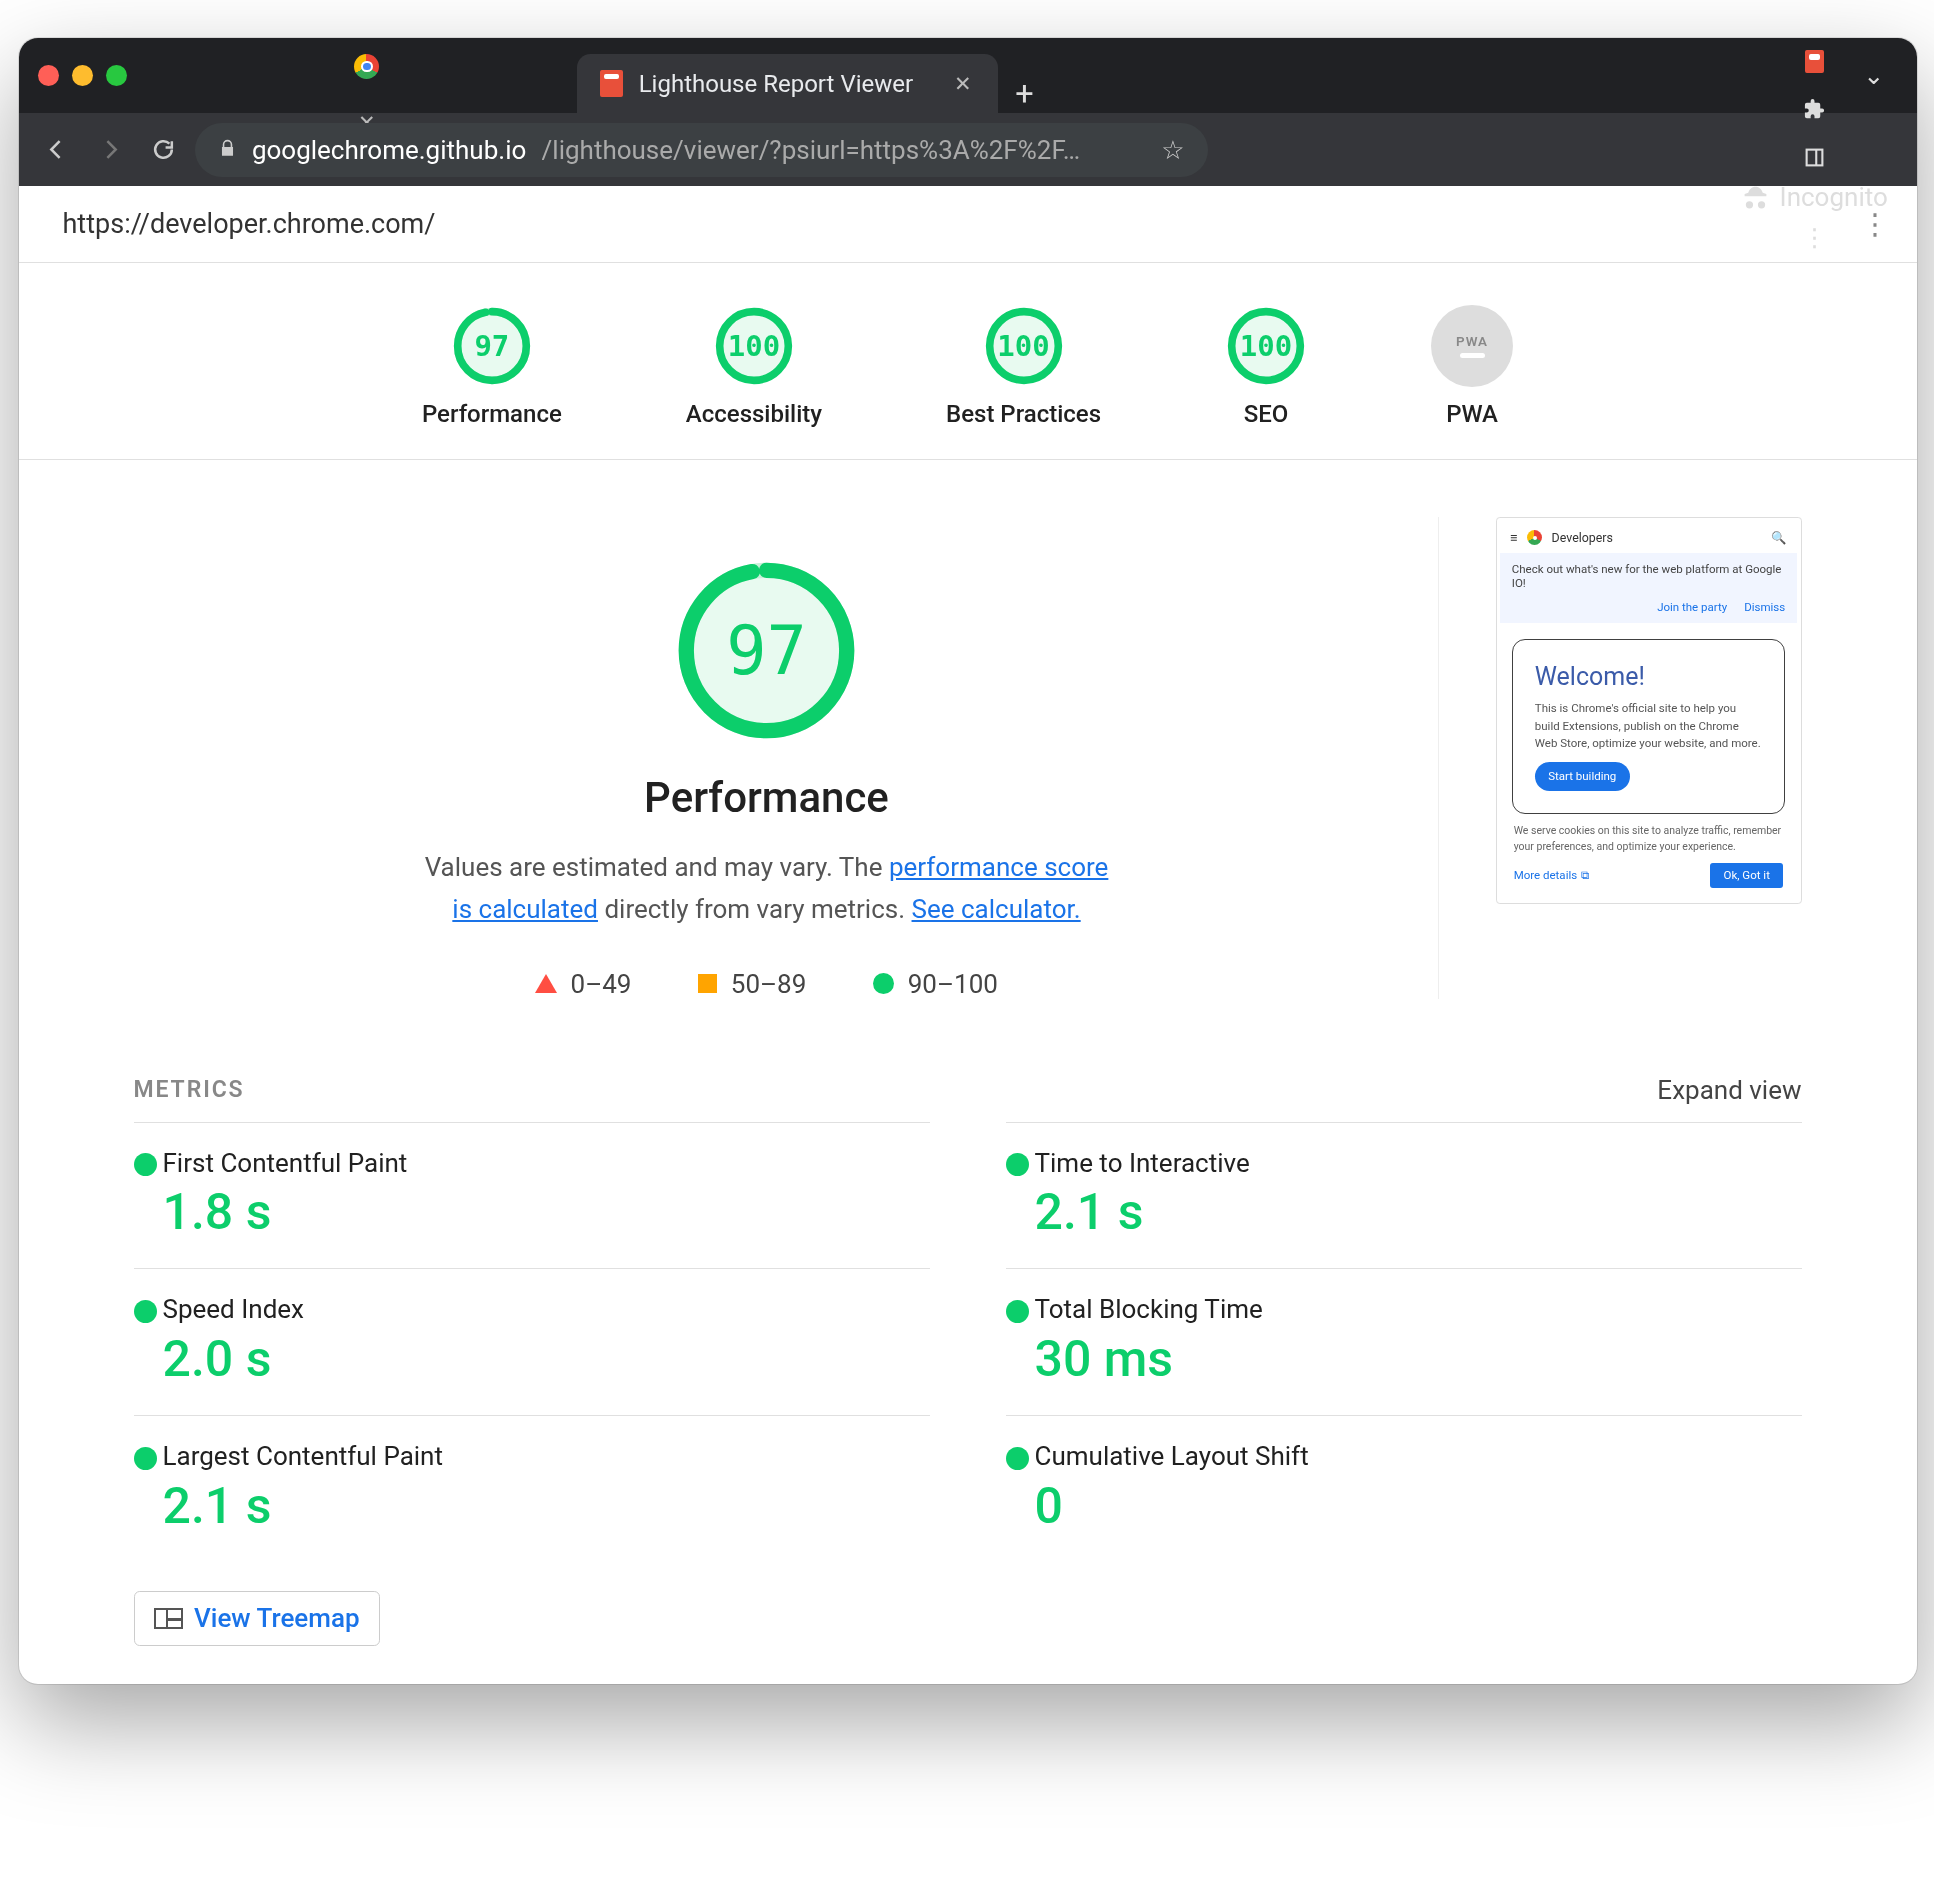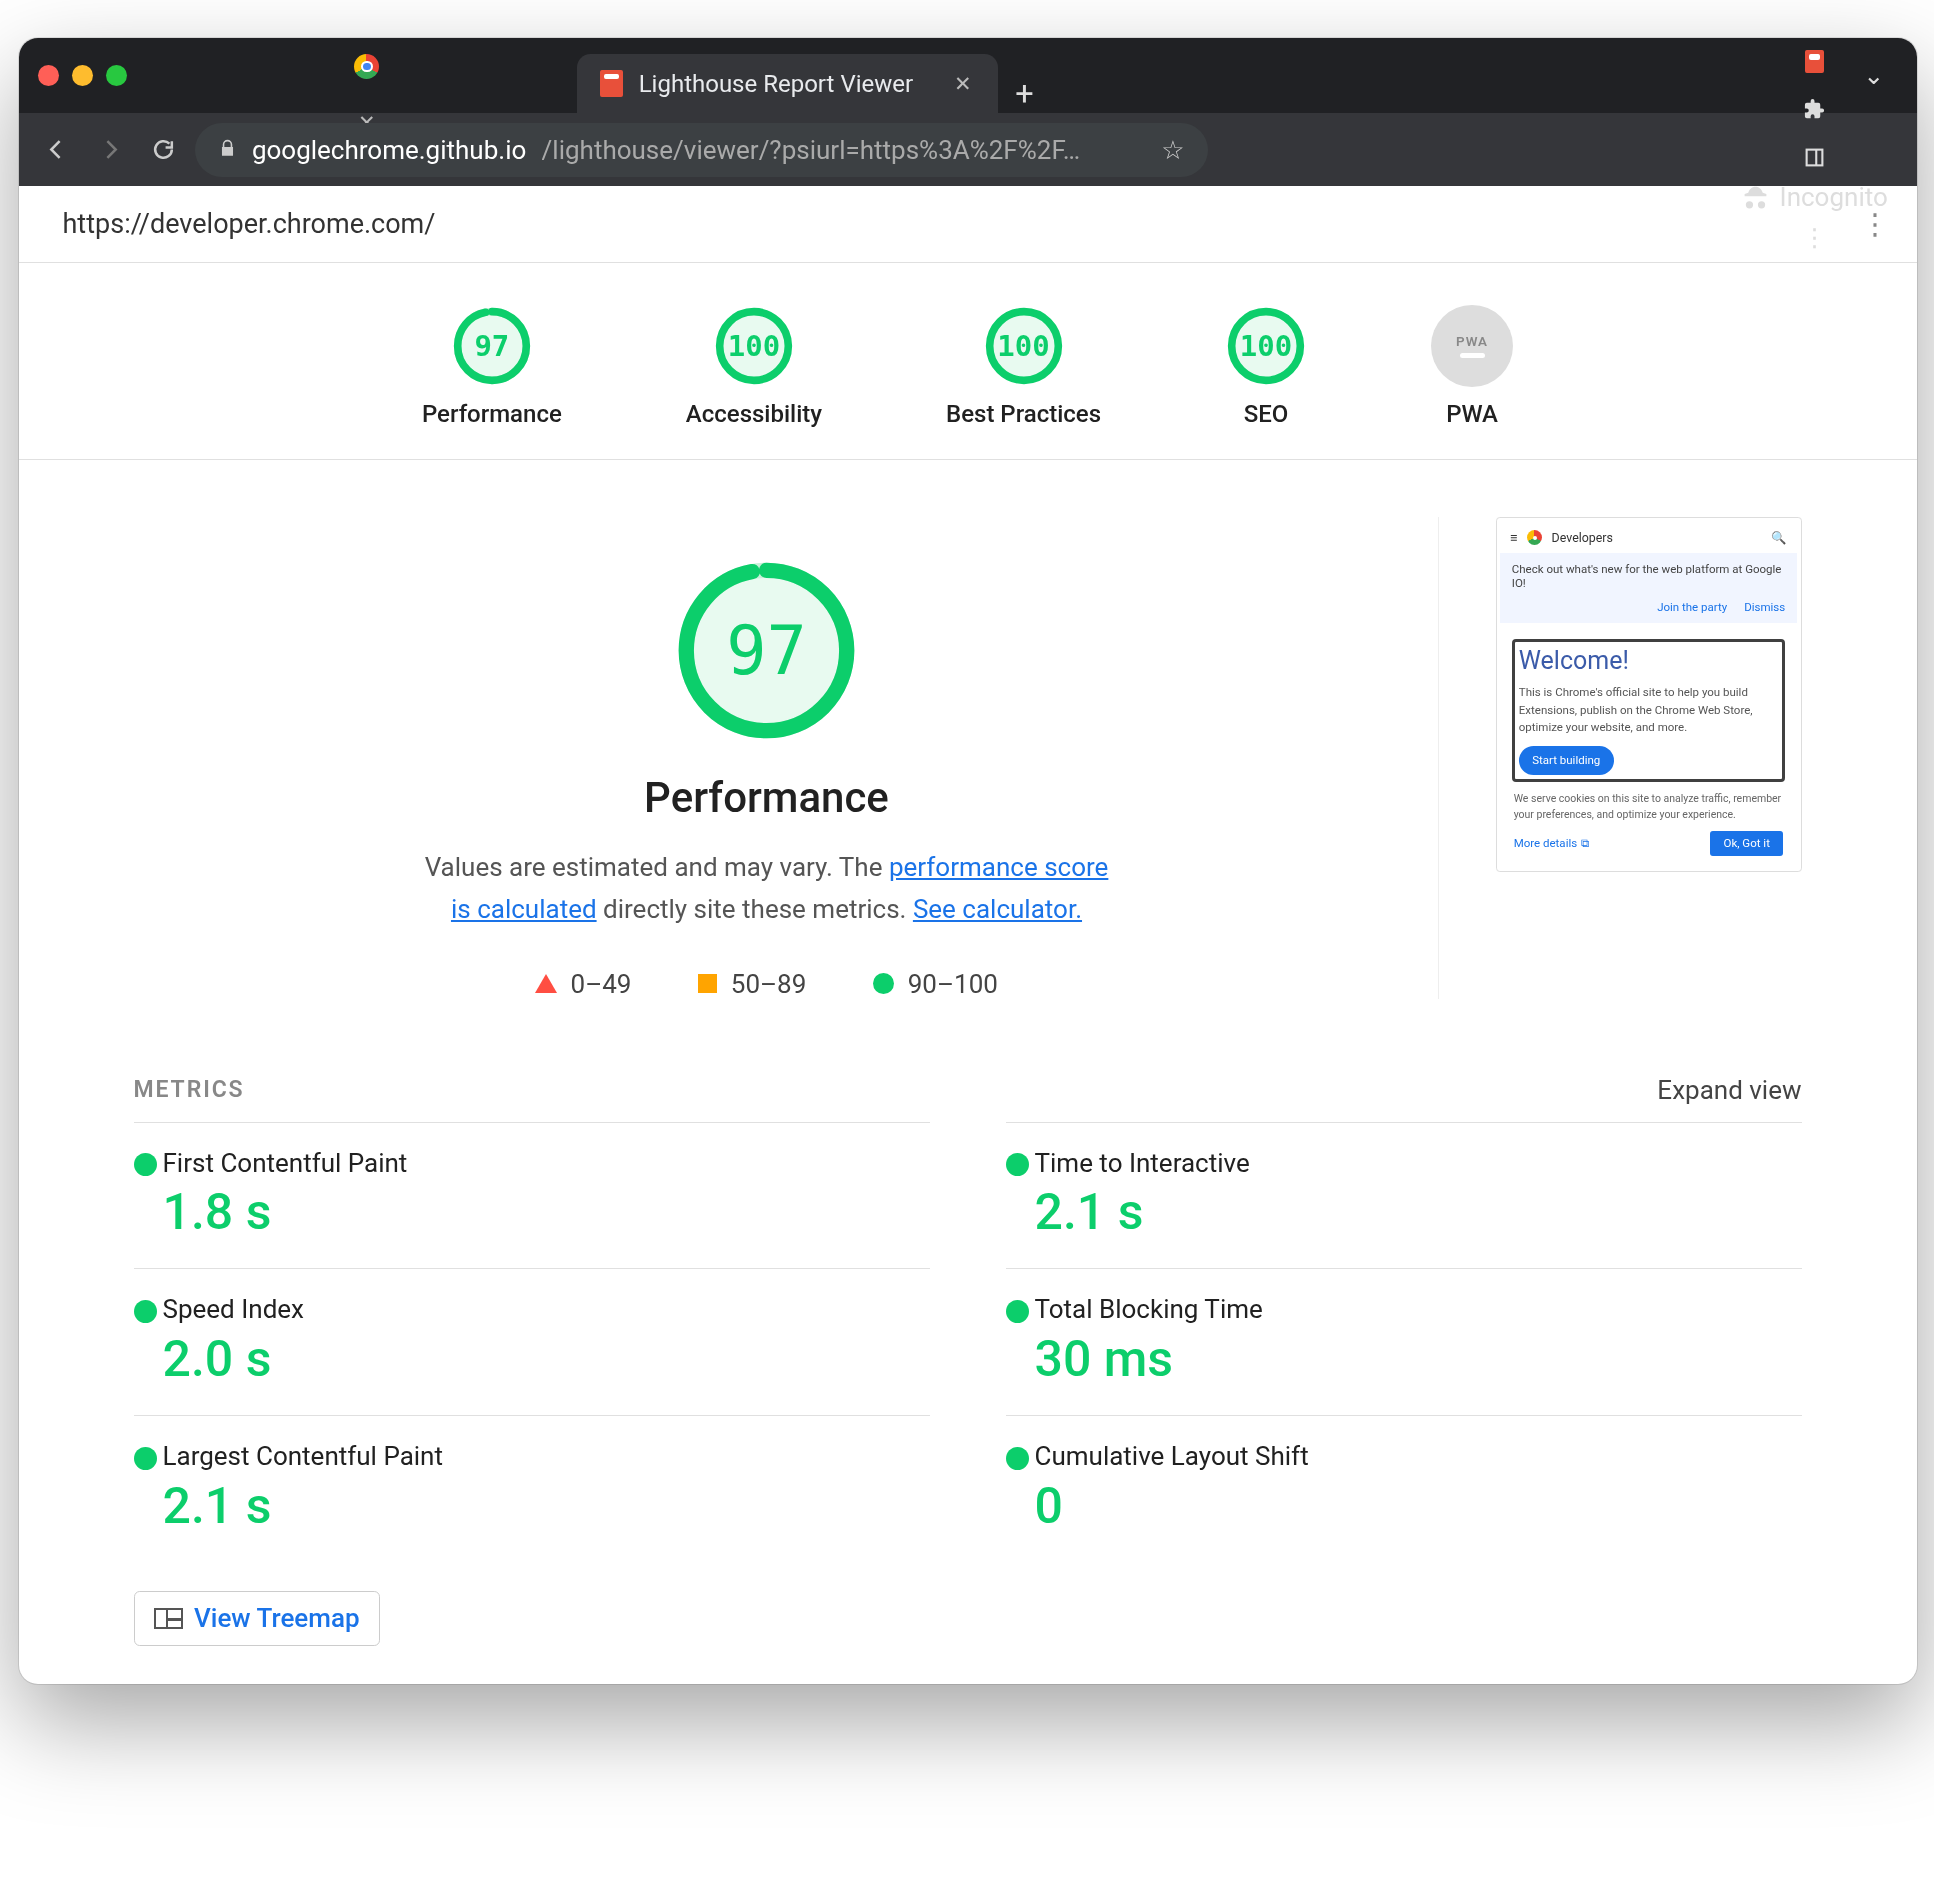--- a/index.html
+++ b/index.html
@@ -79,7 +79,7 @@
   .thumb .banner{background:#f1f5ff;padding:9.6px 11.5px;font-size:11.5px;color:#444;}
   .thumb .banner .links{display:flex;justify-content:flex-end;gap:17px;margin-top:9.6px;}
   .thumb .banner .links span{color:var(--link);}
-  .thumb .card{border:3px solid #404040;border-radius:4px;margin:15.3px 11.5px 9.6px;padding:4px;}
+  .thumb .card{border:1px solid #404040;border-radius:13px;margin:15.3px 11.5px 9.6px;padding:22px;}
   .thumb .welcome{font-size:25px;color:#3b5ba9;font-weight:400;}
   .thumb .card p{font-size:11.5px;color:#555;line-height:1.5;margin:9.6px 0;}
   .thumb .pill{display:inline-block;background:#1a73e8;color:#fff;font-size:11.5px;padding:7.6px 13.4px;border-radius:15.3px;}

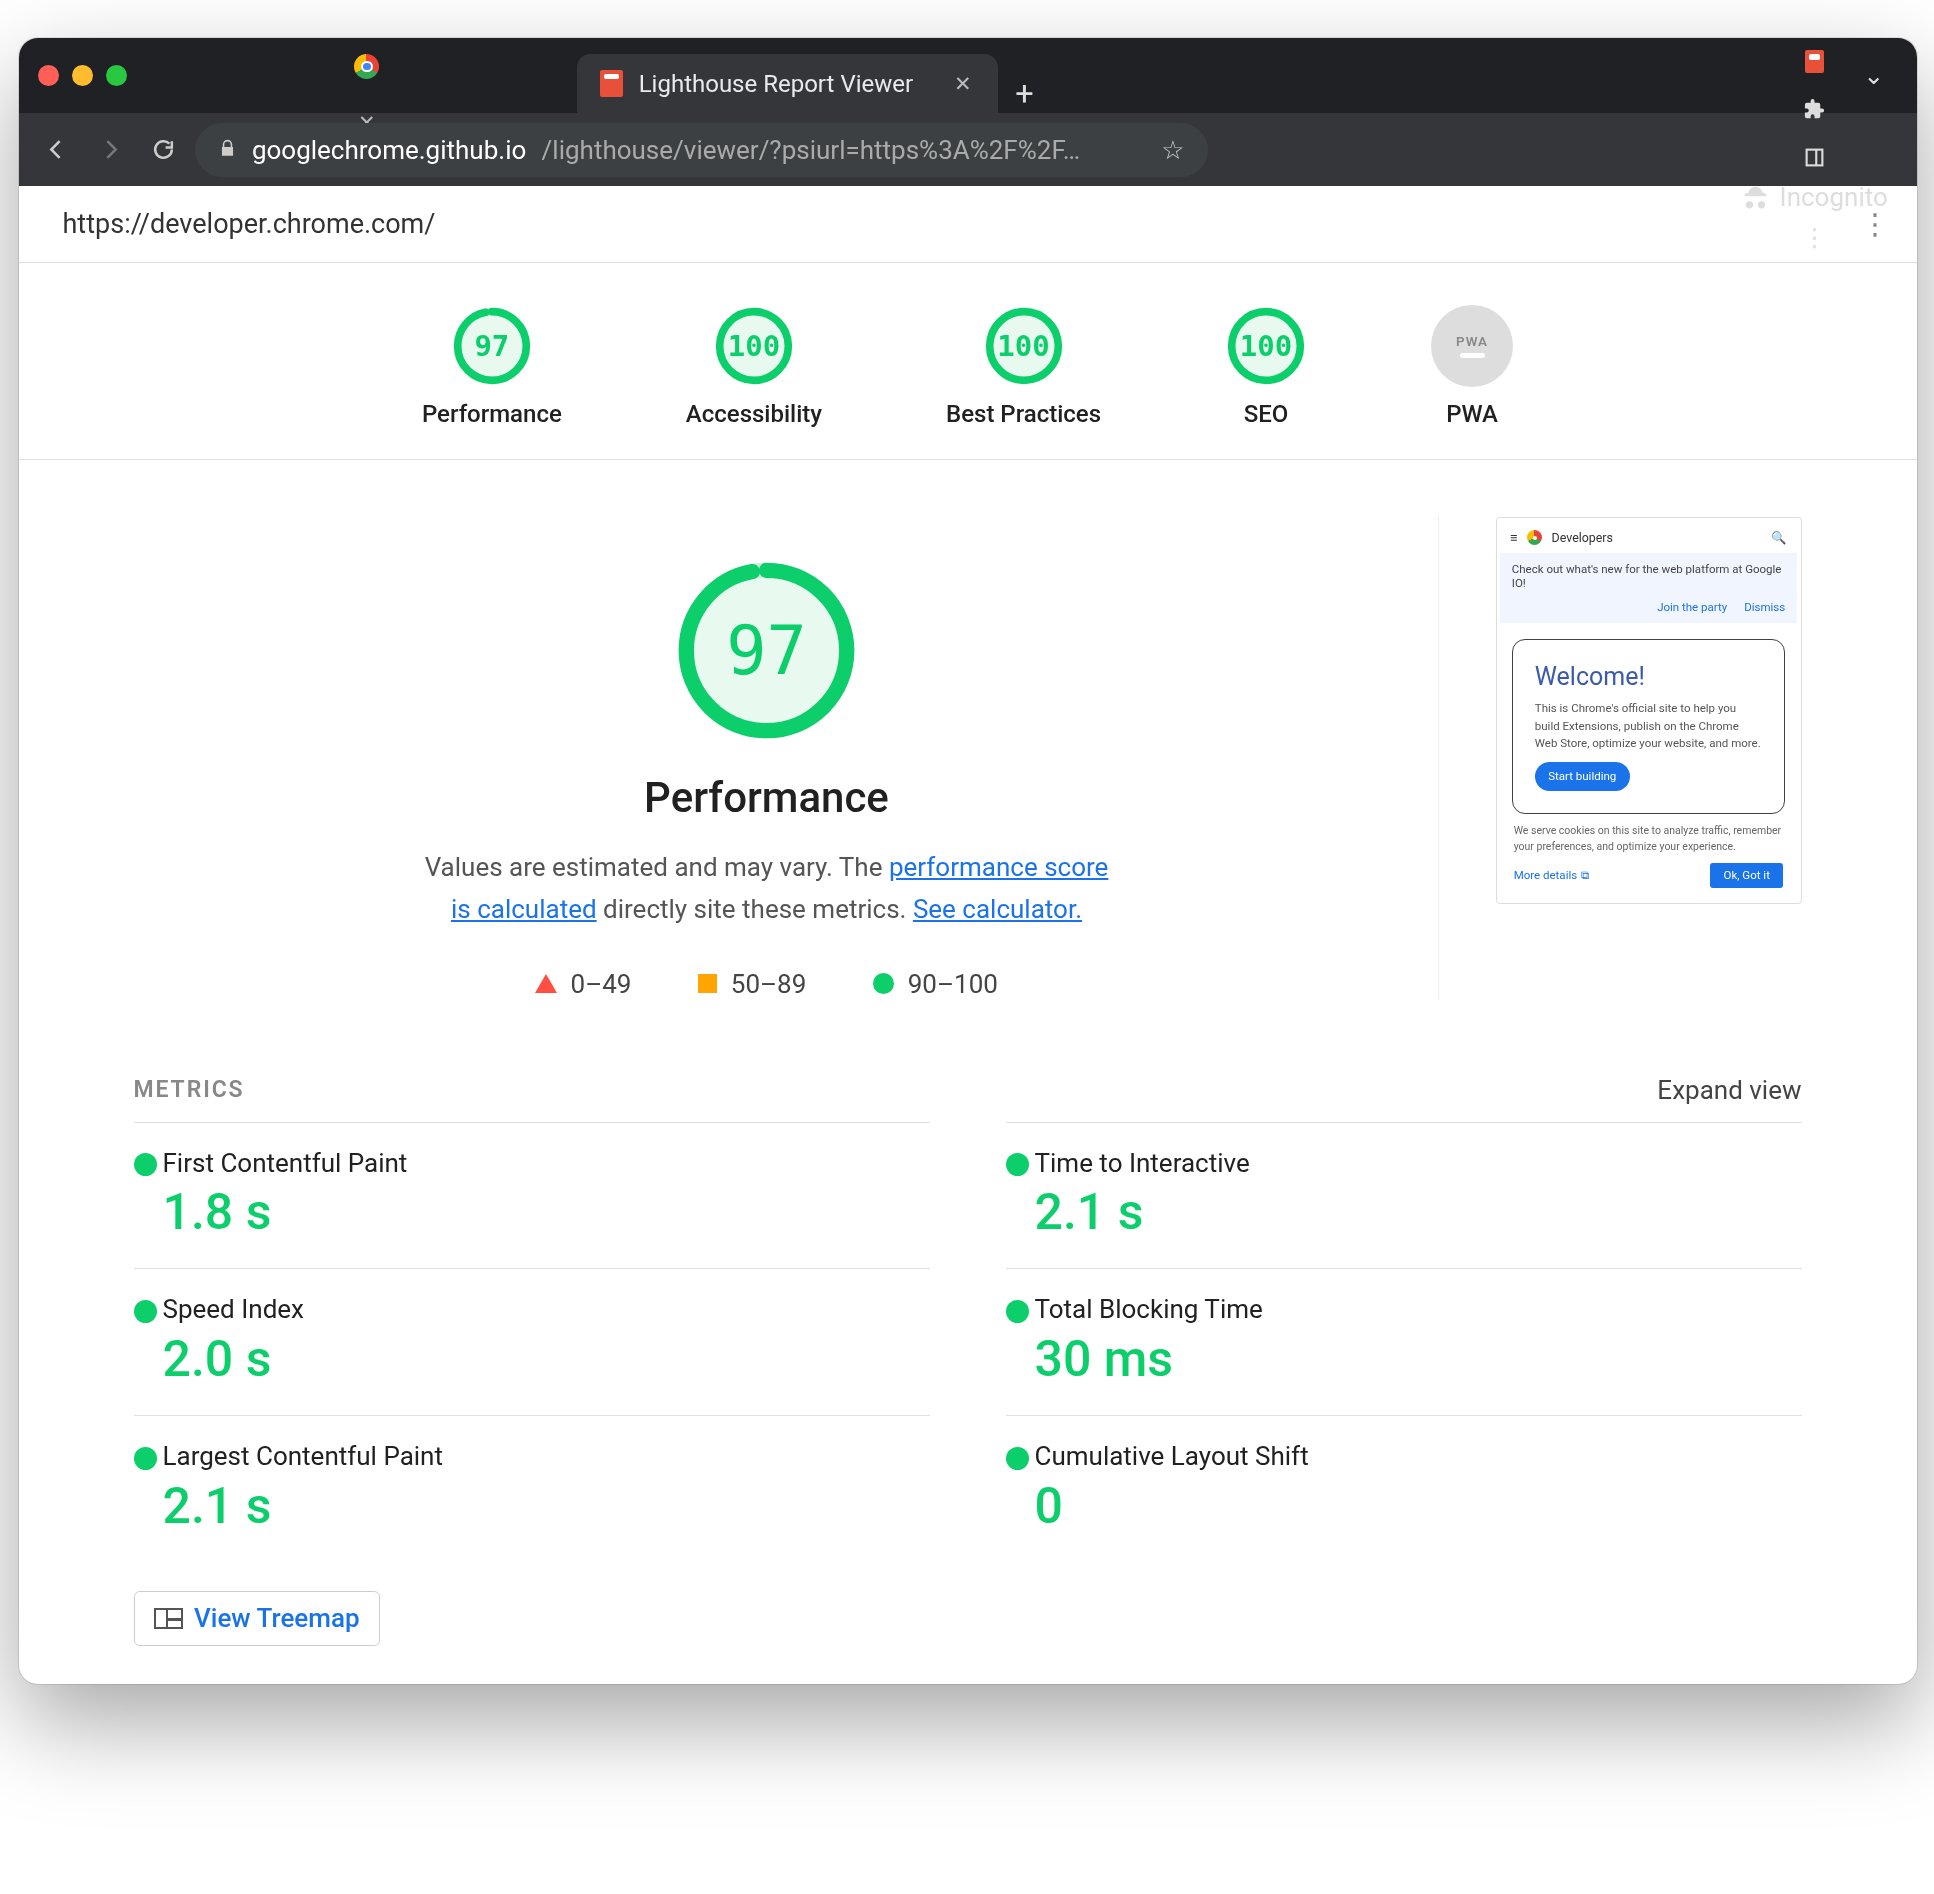--- a/index.html
+++ b/index.html
@@ -257,7 +257,7 @@
         </div>
         <div class="perf-title">Performance</div>
         <div class="perf-desc">
-          <span>Values are estimated and may vary. The </span><a href="#">performance score is calculated</a><span> directly site these metrics. </span><a href="#">See calculator.</a>
+          <span>Values are estimated and may vary. The </span><a href="#">performance score is calculated</a><span> directly from vary metrics. </span><a href="#">See calculator.</a>
         </div>
         <div class="legend">
           <div class="item">

